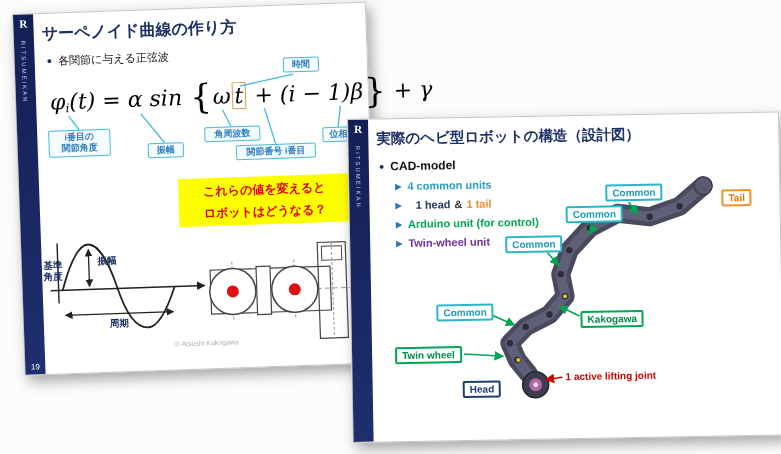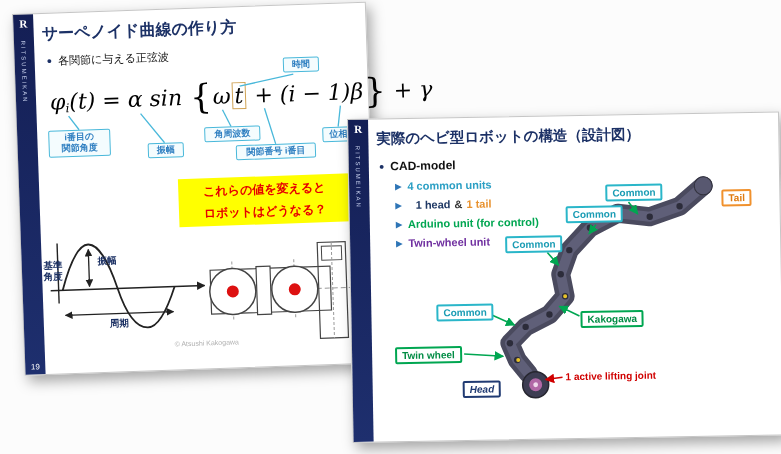--- a/index.html
+++ b/index.html
@@ -249,7 +249,7 @@
     <div class="co co-teal" style="left:85px;  top:186px;">Common</div>
     <div class="co co-green" style="left:229px; top:195px;">Kakogawa</div>
     <div class="co co-green" style="left:43px;  top:228px;">Twin wheel</div>
-    <div class="co co-navy" style="left:110px; top:263px;font-style:italic;">Head</div>
+    <div class="co co-navy" style="left:110px; top:263px;">Head</div>
     <div class="red-label" style="left:213px; top:255px;">1 active lifting joint</div>
   </div>
 

